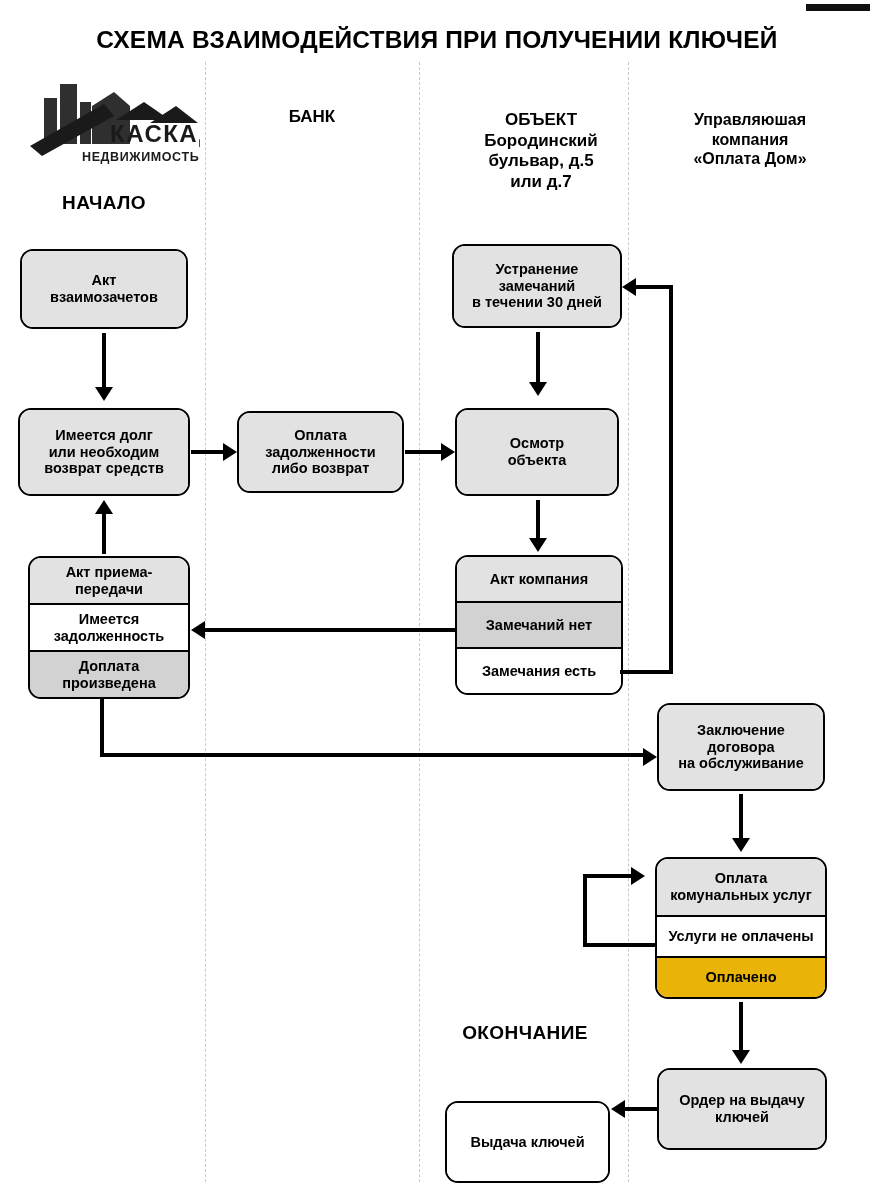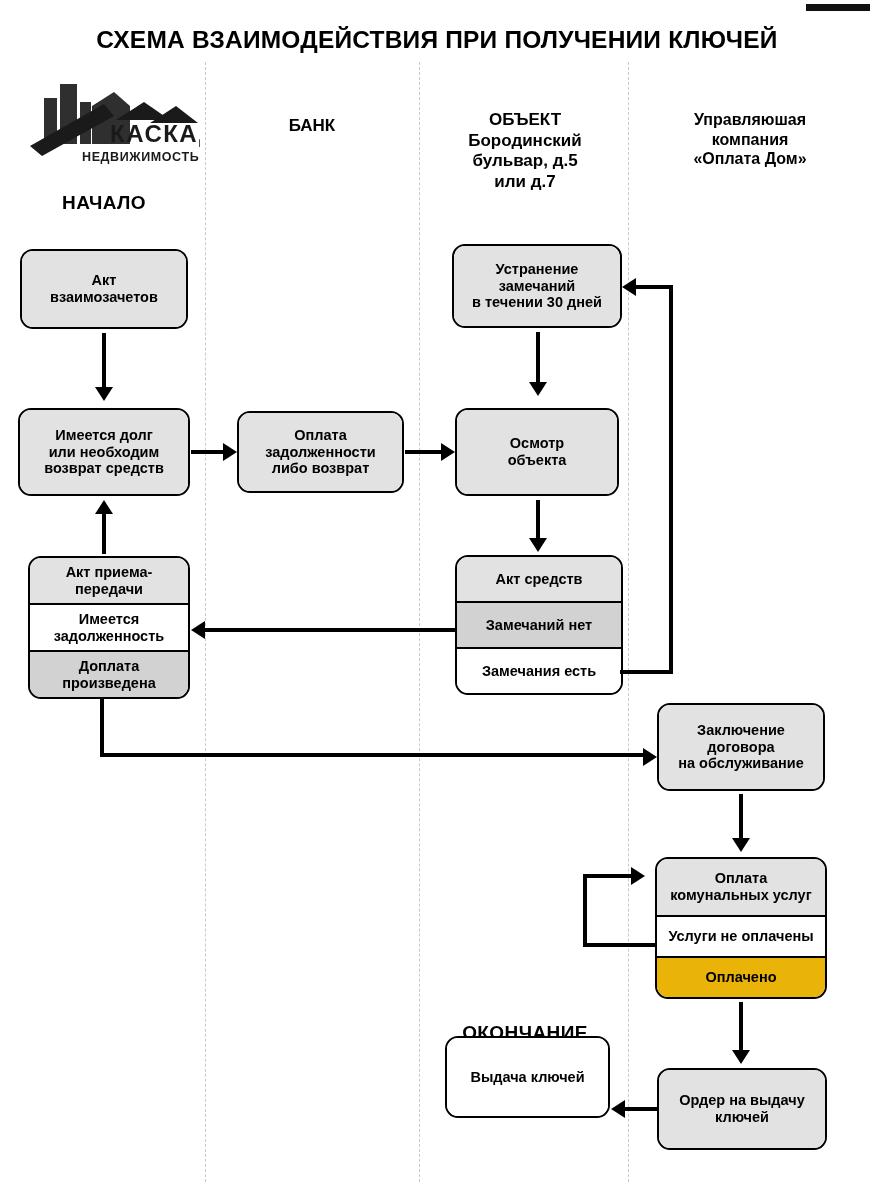--- a/index.html
+++ b/index.html
@@ -113,7 +113,7 @@
     </svg>
   </div>
 
-  <div class="lane-head" style="left:232px;top:116px;width:160px;">
+  <div class="lane-head" style="left:232px;top:107px;width:160px;">
     <div>БАНК</div>
   </div>
 

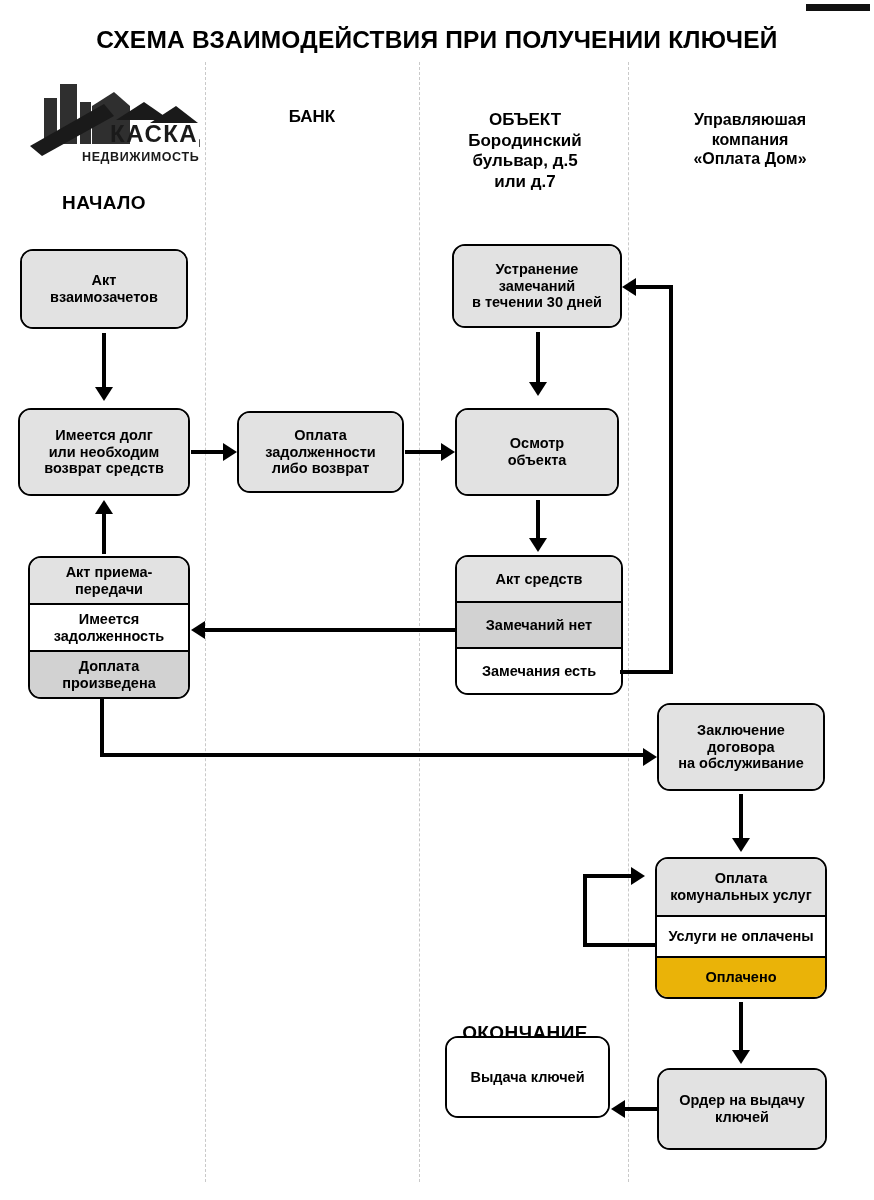--- a/index.html
+++ b/index.html
@@ -117,7 +117,7 @@
     <div>БАНК</div>
   </div>
 
-  <div class="lane-head" style="left:432px;top:110px;width:186px;">
+  <div class="lane-head" style="left:448px;top:110px;width:186px;">
     <div>ОБЪЕКТ</div>
     <div>Бородинский</div>
     <div>бульвар, д.5</div>

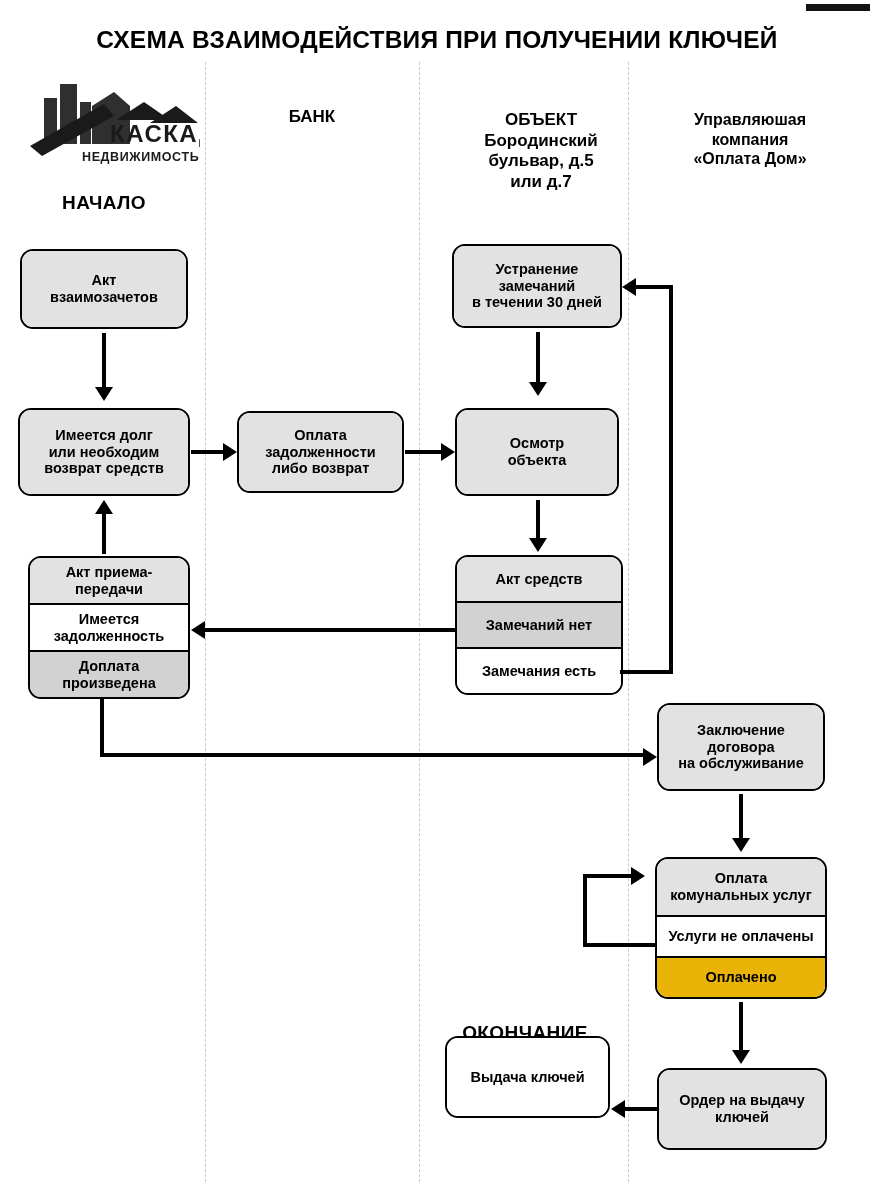--- a/index.html
+++ b/index.html
@@ -171,7 +171,7 @@
   </div>
 
   <div class="node" style="left:455px;top:555px;width:168px;height:140px;">
-    <div class="cell fill-light">Акт средств</div>
+    <div class="cell fill-light">Акт компания</div>
     <div class="cell fill-mid">Замечаний нет</div>
     <div class="cell fill-white">Замечания есть</div>
   </div>

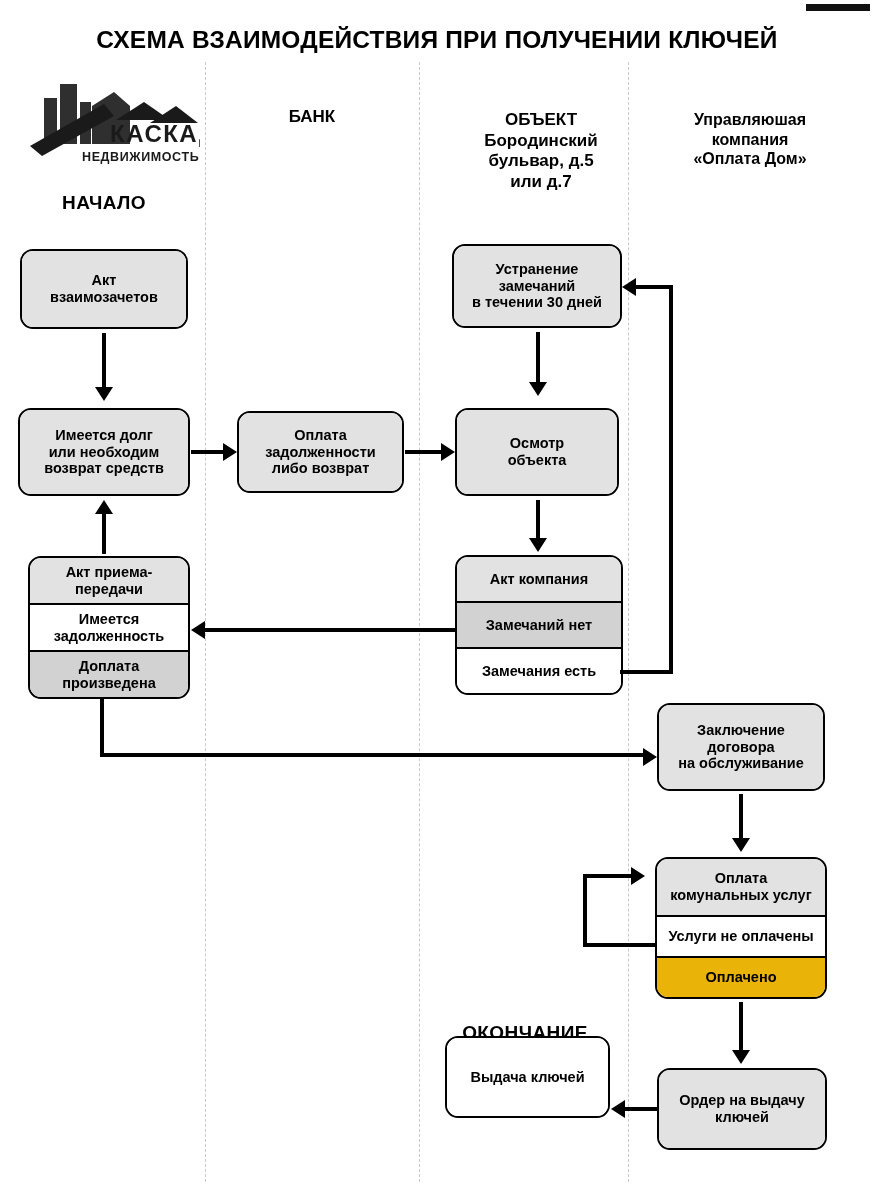--- a/index.html
+++ b/index.html
@@ -194,7 +194,7 @@
 ключей</div>
   </div>
 
-  <div class="node" style="left:445px;top:1036px;width:165px;height:82px;">
+  <div class="node" style="left:445px;top:1101px;width:165px;height:82px;">
     <div class="cell fill-white">Выдача ключей</div>
   </div>
 

